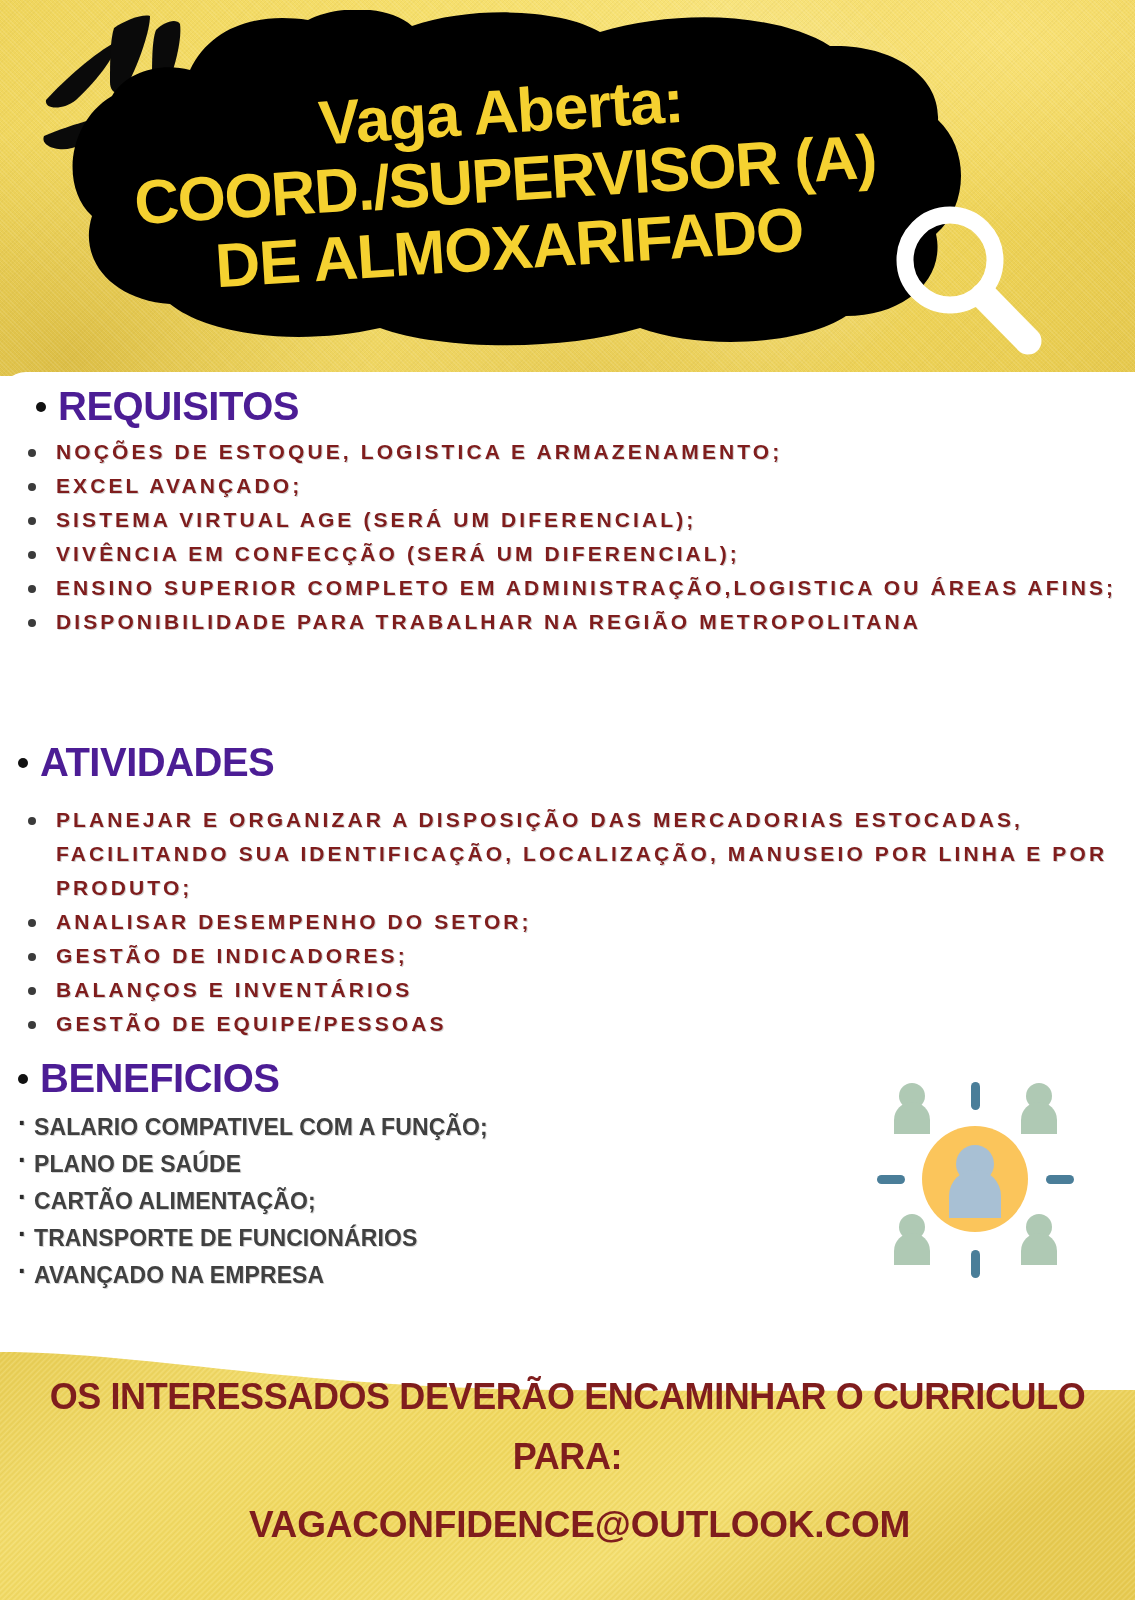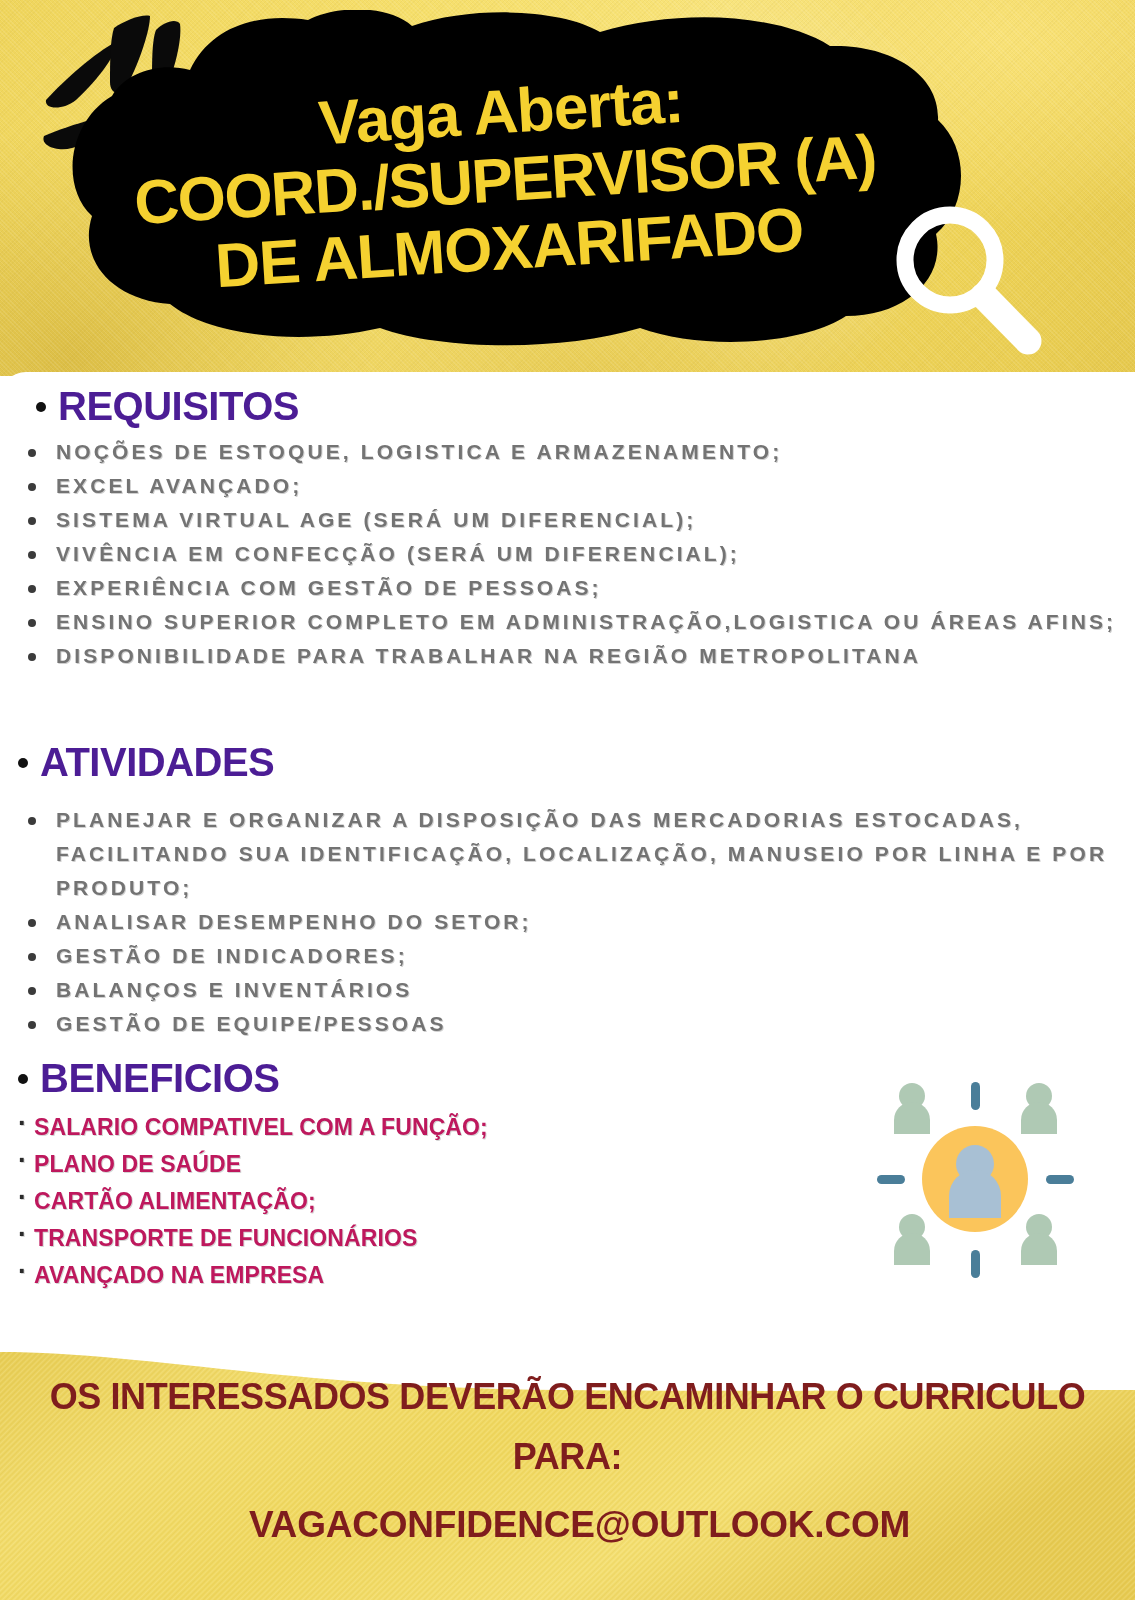--- a/index.html
+++ b/index.html
@@ -94,7 +94,7 @@
     font-size:21px;
     font-weight:bold;
     letter-spacing:3.1px;
-    color:#737373;
+    color:#7f1d1d;
     line-height:34px;
     text-shadow:1px 1px 0 rgba(150,150,150,.45);
   }

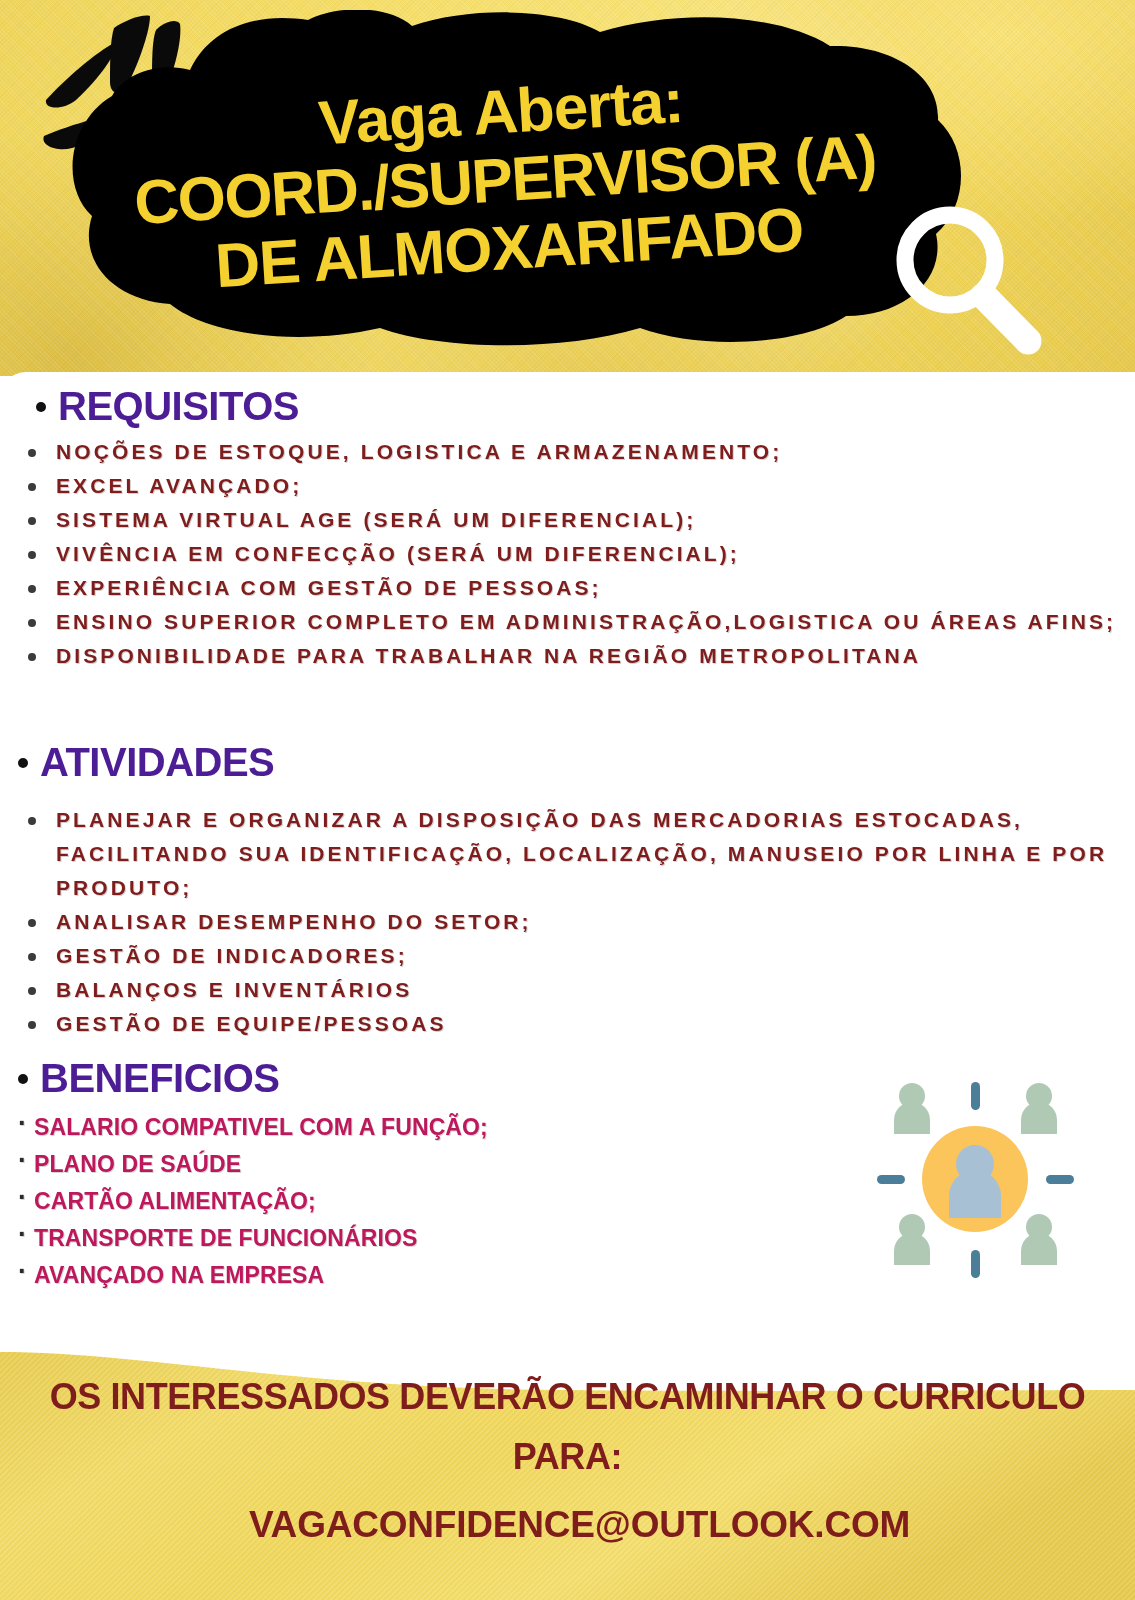--- a/index.html
+++ b/index.html
@@ -207,7 +207,6 @@
         <li>EXCEL AVANÇADO;</li>
         <li>SISTEMA VIRTUAL AGE (SERÁ UM DIFERENCIAL);</li>
         <li>VIVÊNCIA EM CONFECÇÃO (SERÁ UM DIFERENCIAL);</li>
-        <li>EXPERIÊNCIA COM GESTÃO DE PESSOAS;</li>
         <li>ENSINO SUPERIOR COMPLETO EM ADMINISTRAÇÃO,LOGISTICA OU ÁREAS AFINS;</li>
         <li>DISPONIBILIDADE PARA TRABALHAR NA REGIÃO METROPOLITANA</li>
       </ul>

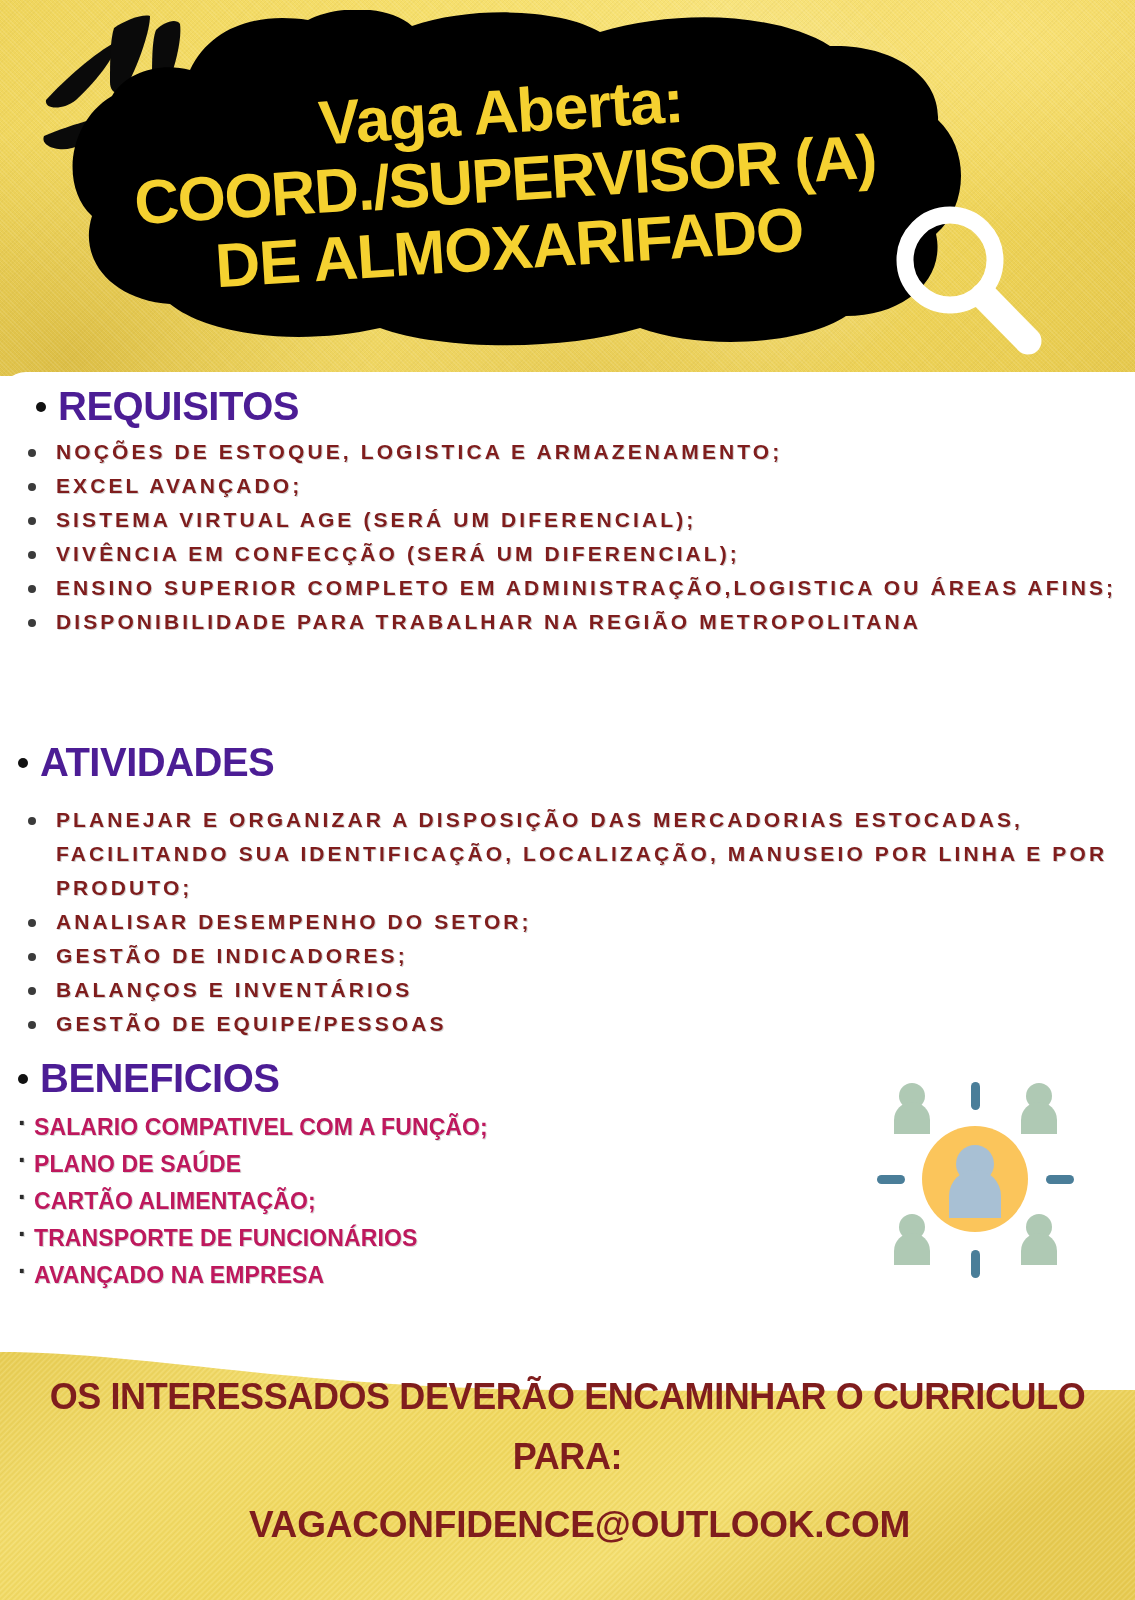--- a/index.html
+++ b/index.html
@@ -106,7 +106,7 @@
   
   ul.tight{margin:0;padding:0;list-style:none;}
   ul.tight li{
-    font-size:23px;font-weight:bold;color:#be185d;
+    font-size:23px;font-weight:bold;color:#404040;
     line-height:37px;letter-spacing:.1px;
     padding-left:20px;position:relative;
     text-shadow:1px 1px 0 rgba(150,150,150,.40);

